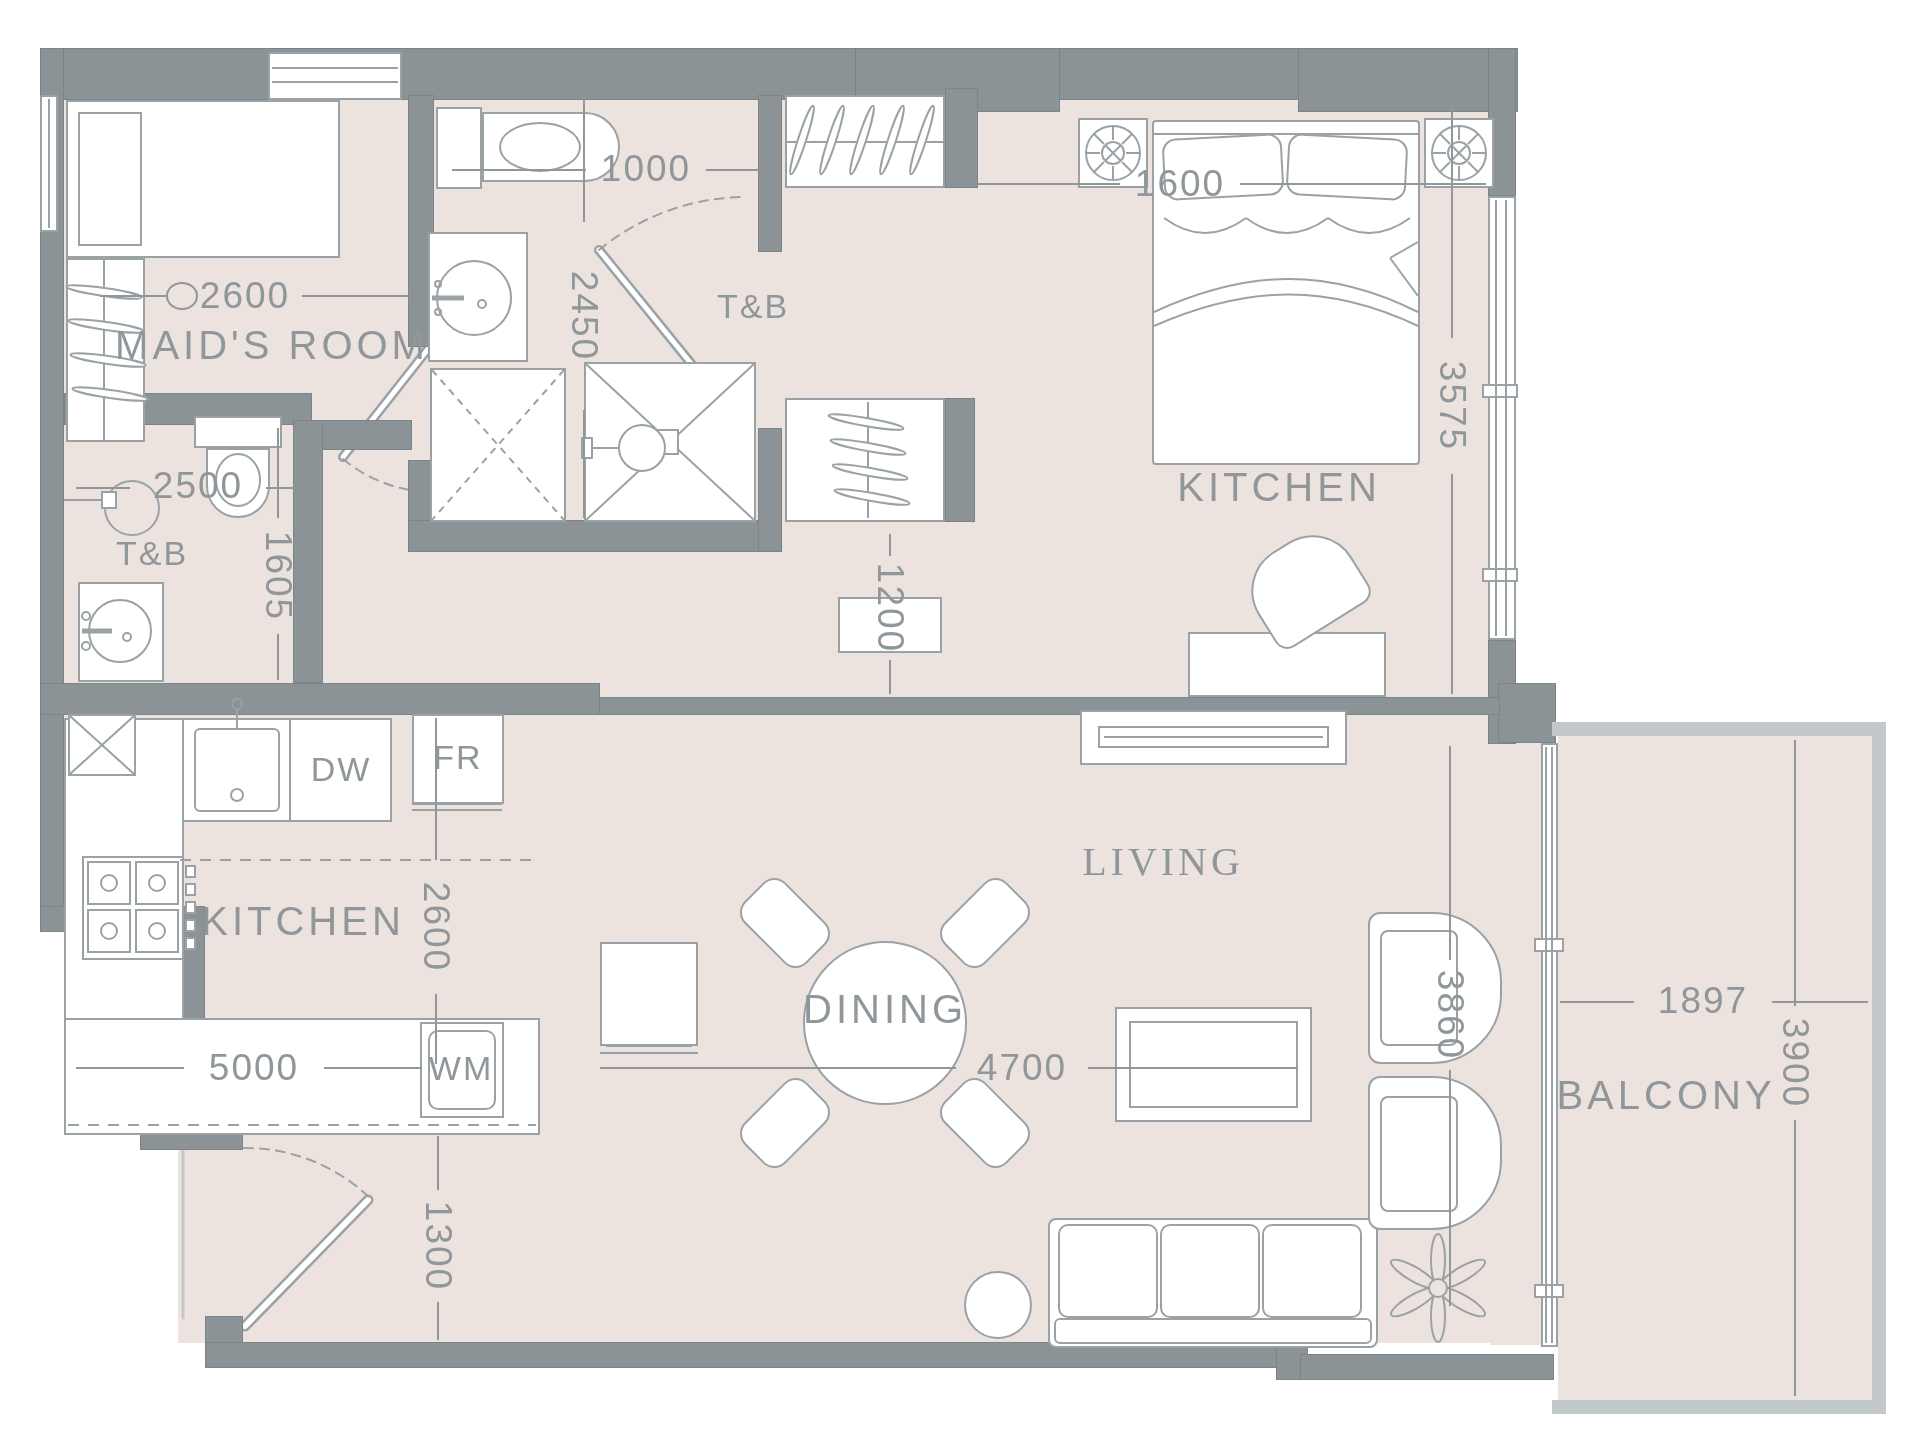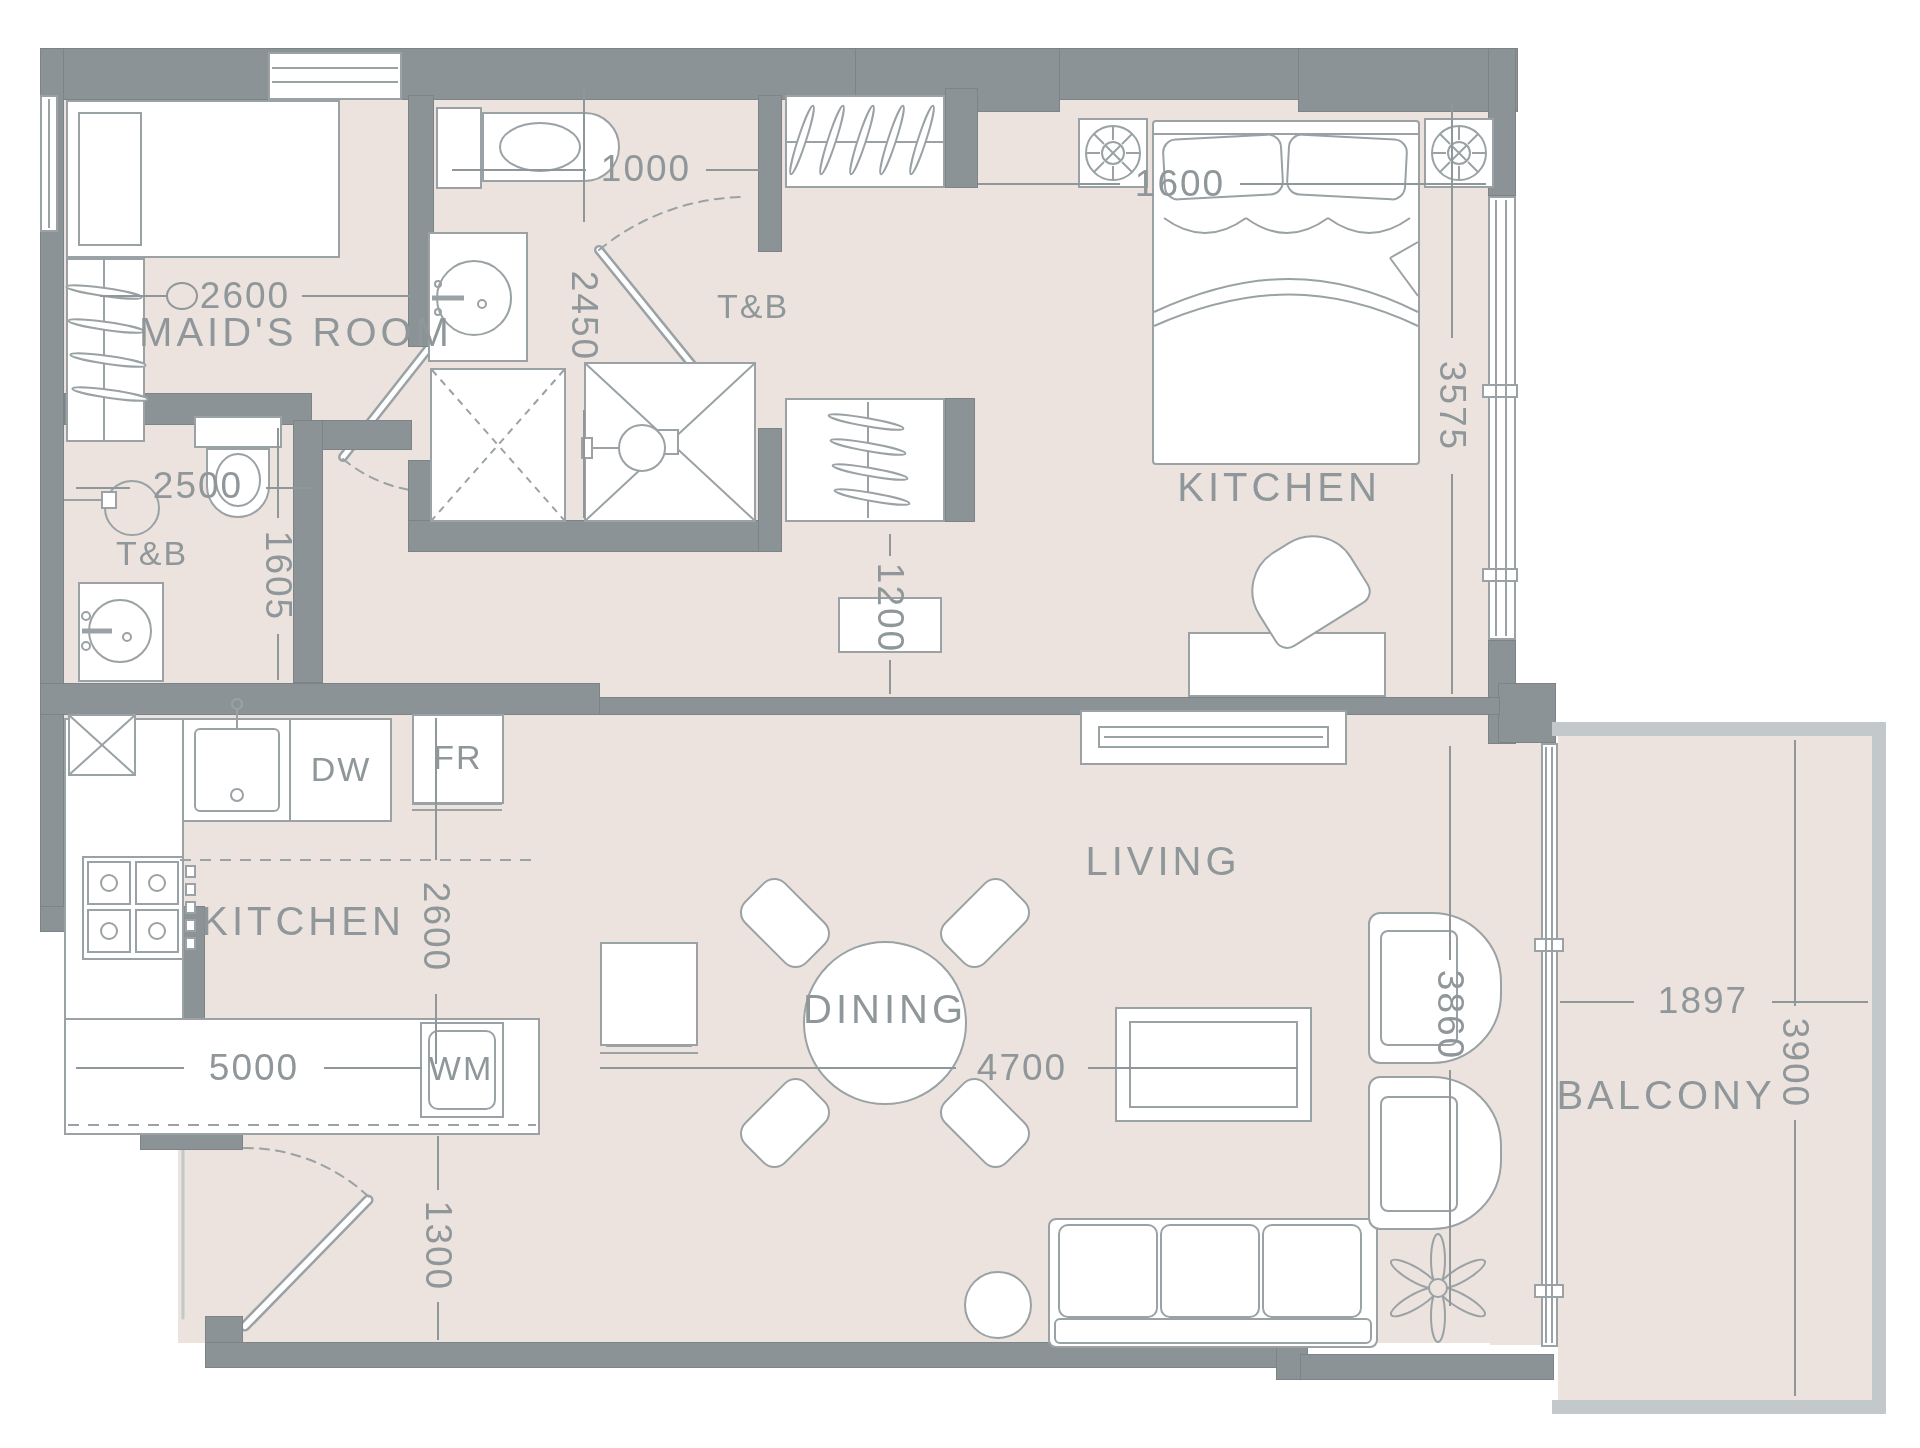--- a/index.html
+++ b/index.html
@@ -340,7 +340,7 @@
     </g>
   </svg>
 
-  <div class="label" style="left:272px;top:332px;margin-left:24px;">MAID'S ROOM</div>
+  <div class="label" style="left:272px;top:345px;">MAID'S ROOM</div>
   <div class="label small" style="left:152px;top:553px;">T&amp;B</div>
   <div class="label small" style="left:753px;top:306px;">T&amp;B</div>
   <div class="label" style="left:1279px;top:487px;">KITCHEN</div>

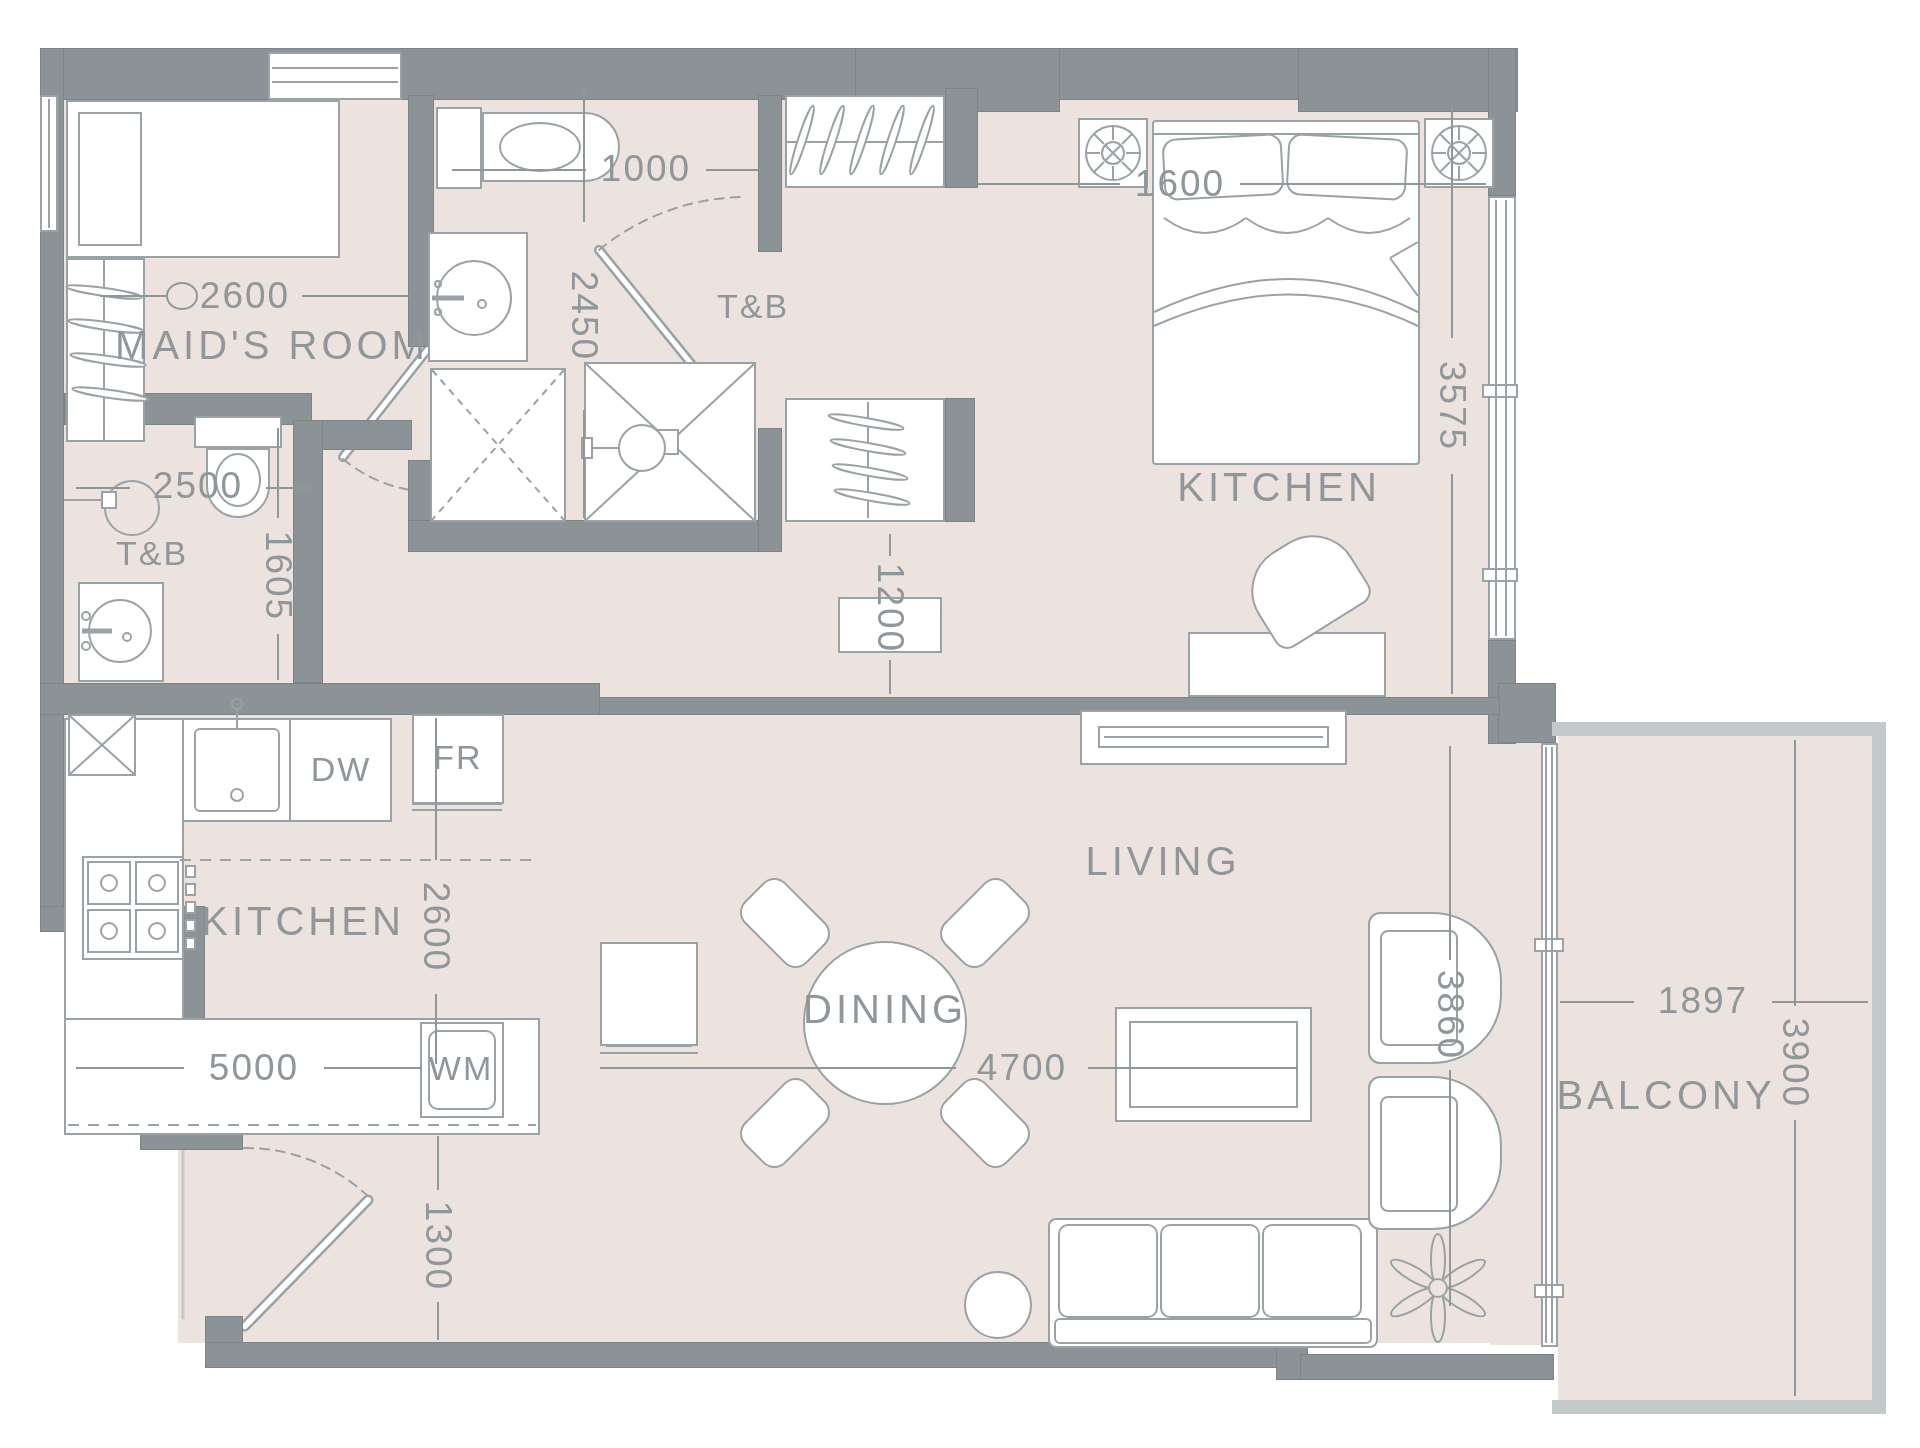--- a/index.html
+++ b/index.html
@@ -346,7 +346,7 @@
   <div class="label" style="left:1279px;top:487px;">KITCHEN</div>
   <div class="label" style="left:303px;top:921px;">KITCHEN</div>
   <div class="label" style="left:885px;top:1009px;">DINING</div>
-  <div class="label" style="left:1163px;top:861px;">LIVING</div>
+  <div class="label" style="left:1163px;top:861px;font-family:Liberation Serif, serif;">LIVING</div>
   <div class="label" style="left:1666px;top:1095px;">BALCONY</div>
   <div class="label small" style="left:341px;top:769px;">DW</div>
   <div class="label small" style="left:458px;top:757px;">FR</div>

